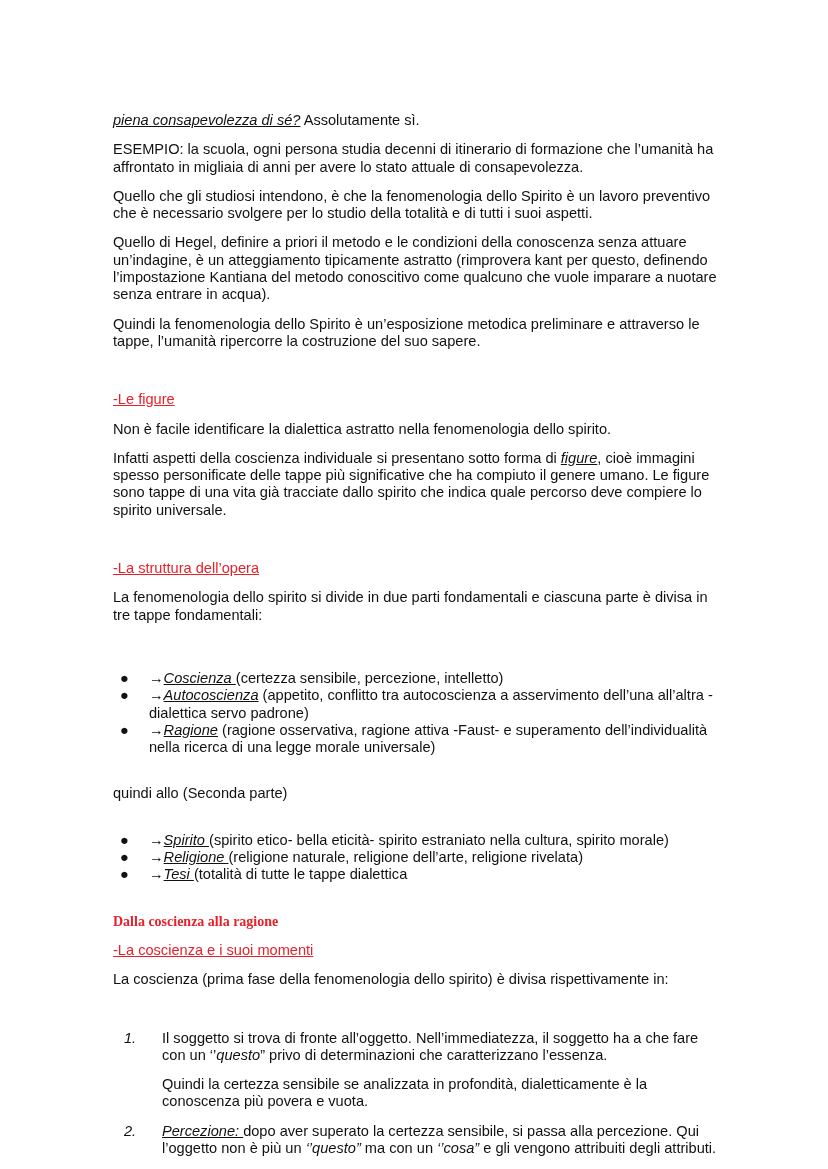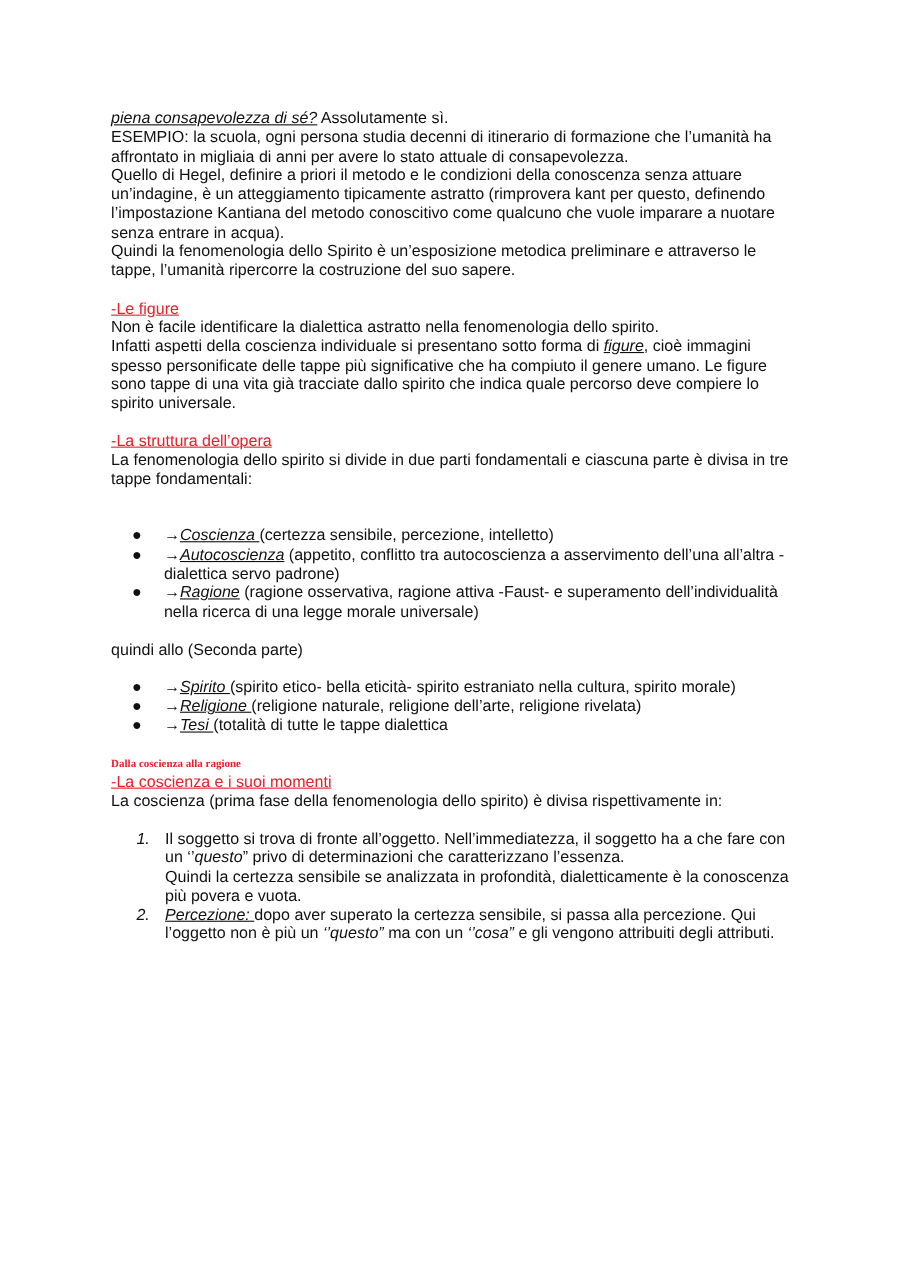--- a/index.html
+++ b/index.html
@@ -24,7 +24,7 @@
       line-height: 17.3px;
     }
     p {
-      margin: 0;
+      margin: 12px;
     }
     .gap {
       height: 17px;

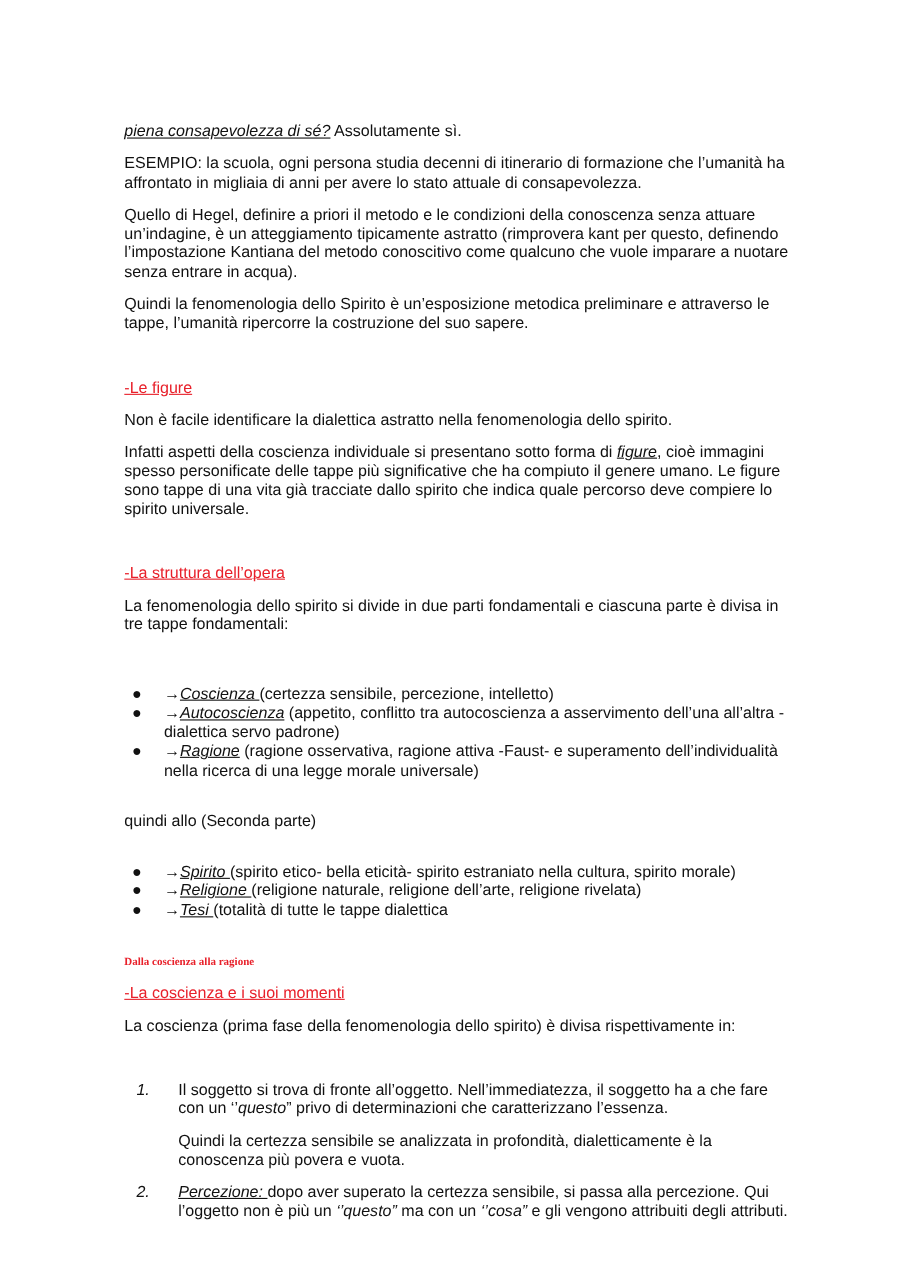--- a/index.html
+++ b/index.html
@@ -83,6 +83,7 @@
 
   <p><span class="iu">piena consapevolezza di sé?</span><span> Assolutamente sì.</span></p>
   <p>ESEMPIO: la scuola, ogni persona studia decenni di itinerario di formazione che l’umanità ha affrontato in migliaia di anni per avere lo stato attuale di consapevolezza.</p>
+  <p>Quello che gli studiosi intendono, è che la fenomenologia dello Spirito è un lavoro preventivo che è necessario svolgere per lo studio della totalità e di tutti i suoi aspetti.</p>
   <p>Quello di Hegel, definire a priori il metodo e le condizioni della conoscenza senza attuare un’indagine, è un atteggiamento tipicamente astratto (rimprovera kant per questo, definendo l’impostazione Kantiana del metodo conoscitivo come qualcuno che vuole imparare a nuotare senza entrare in acqua).</p>
   <p>Quindi la fenomenologia dello Spirito è un’esposizione metodica preliminare e attraverso le tappe, l’umanità ripercorre la costruzione del suo sapere.</p>
 

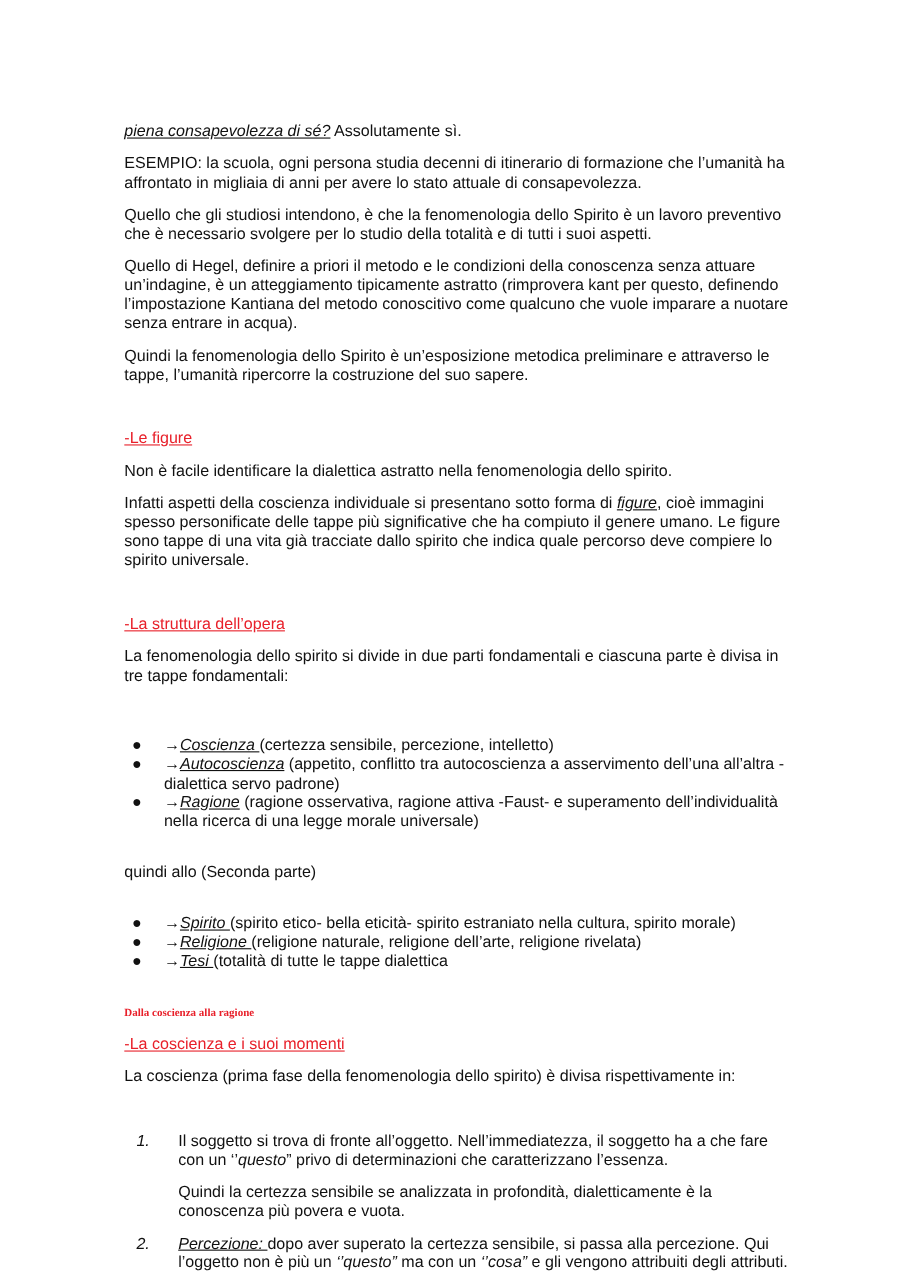--- a/index.html
+++ b/index.html
@@ -37,7 +37,7 @@
       font-family: "Liberation Serif", serif;
       font-weight: bold;
       color: #e8202a;
-      font-size: 10px;
+      font-size: 14px;
     }
     .iu {
       font-style: italic;

